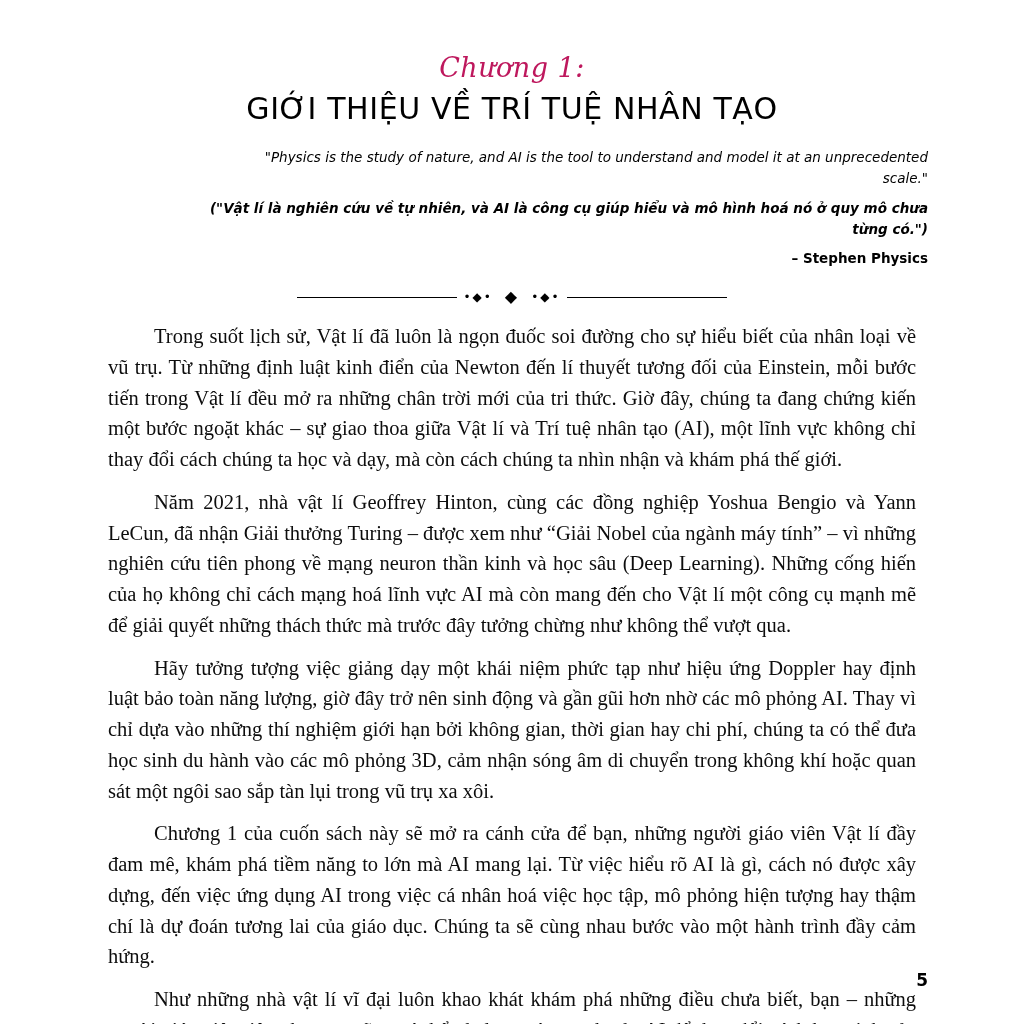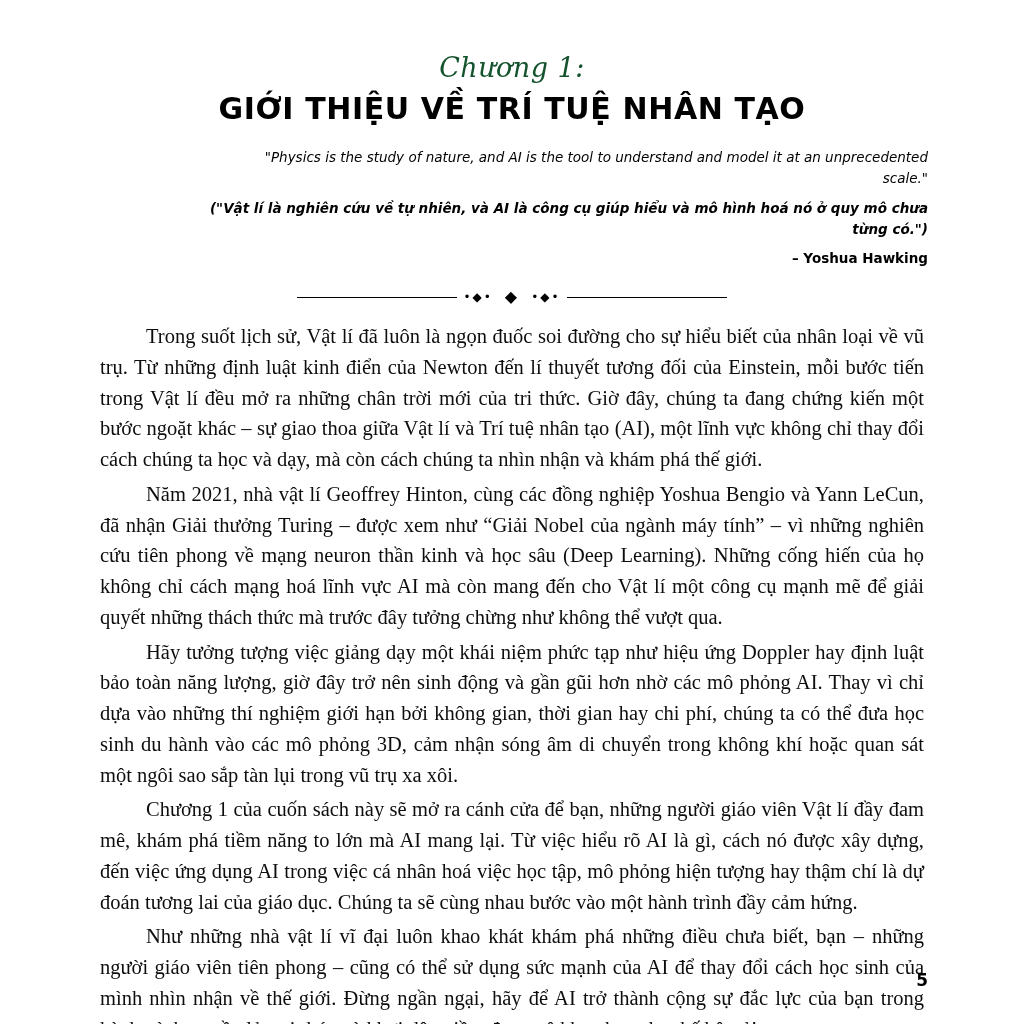--- a/index.html
+++ b/index.html
@@ -32,7 +32,7 @@
     font-style: italic;
     font-size: 27px;
     letter-spacing: 0.5px;
-    color: #14532d;
+    color: #be185d;
     margin: 8px 0 6px 0;
     font-weight: 400;
   }

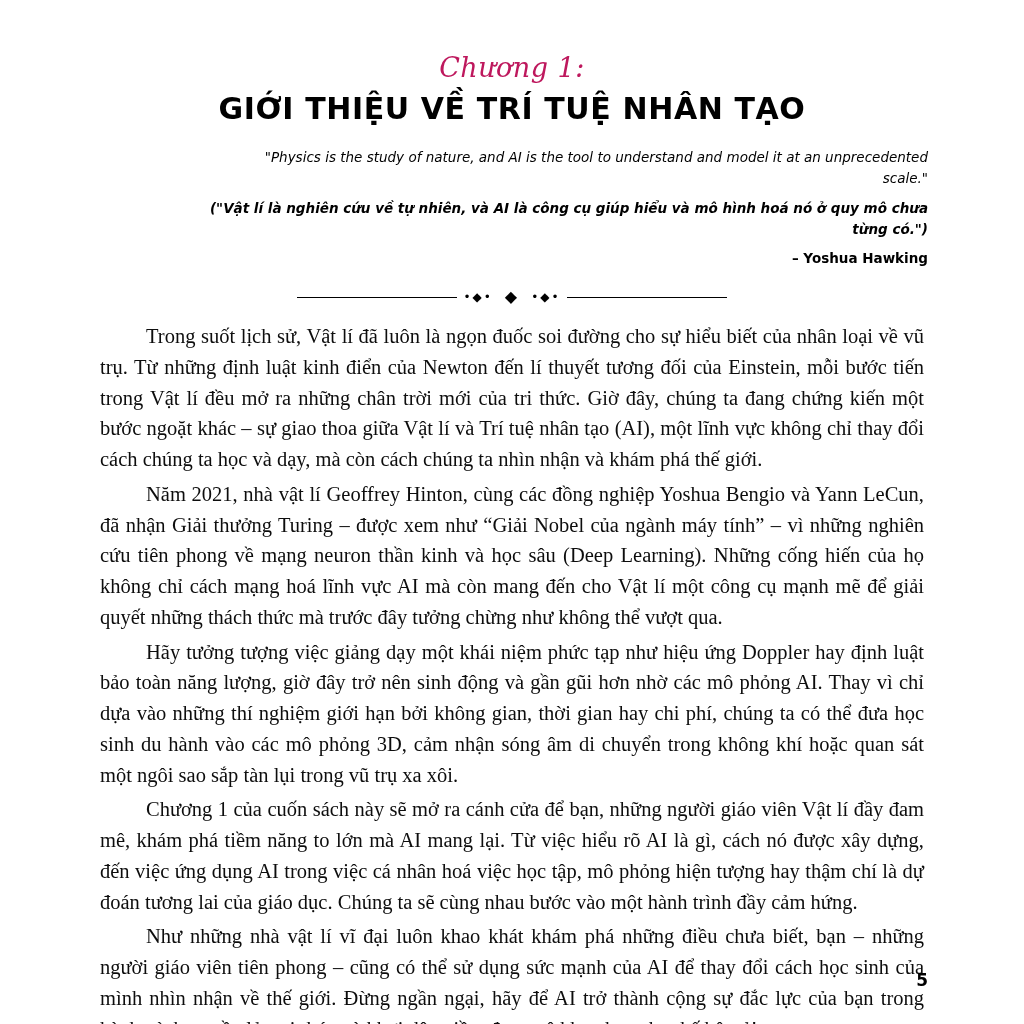--- a/index.html
+++ b/index.html
@@ -38,7 +38,7 @@
   }
   .chapter-title {
     font-family: "DejaVu Sans", sans-serif;
-    font-weight: bold;
+    font-weight: normal;
     font-size: 30px;
     line-height: 1.32;
     letter-spacing: 0.6px;

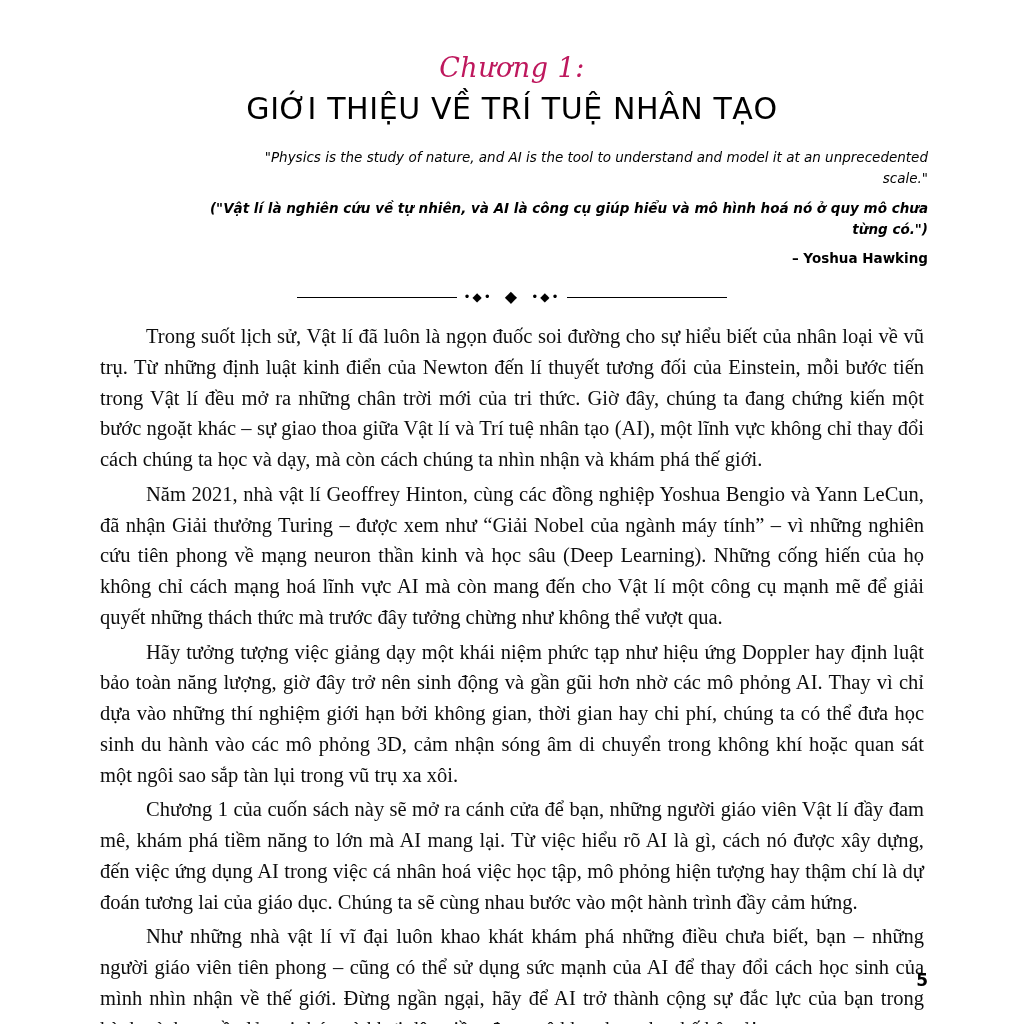--- a/index.html
+++ b/index.html
@@ -143,7 +143,7 @@
   <div class="quote-block">
     <p class="quote-en">"Physics is the study of nature, and AI is the tool to understand and model it at an unprecedented scale."</p>
     <p class="quote-vi">("Vật lí là nghiên cứu về tự nhiên, và AI là công cụ giúp hiểu và mô hình hoá nó ở quy mô chưa từng có.")</p>
-    <p class="quote-attr">– Yoshua Hawking</p>
+    <p class="quote-attr">– Stephen Physics</p>
   </div>
 
   <div class="divider">

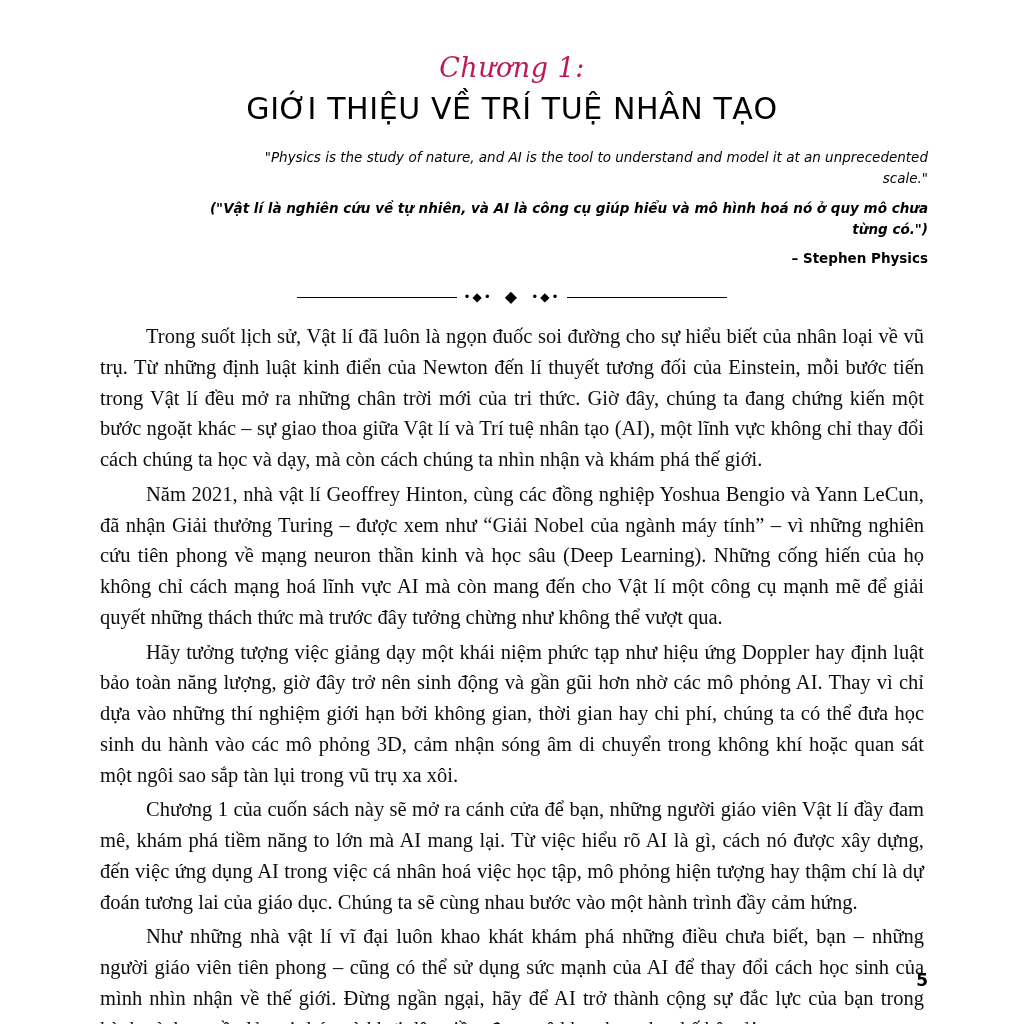--- a/index.html
+++ b/index.html
@@ -113,7 +113,7 @@
     color: #0d0d0d;
   }
   .body-text p {
-    margin: 4px;
+    margin: 12px;
     text-indent: 46px;
   }
 

